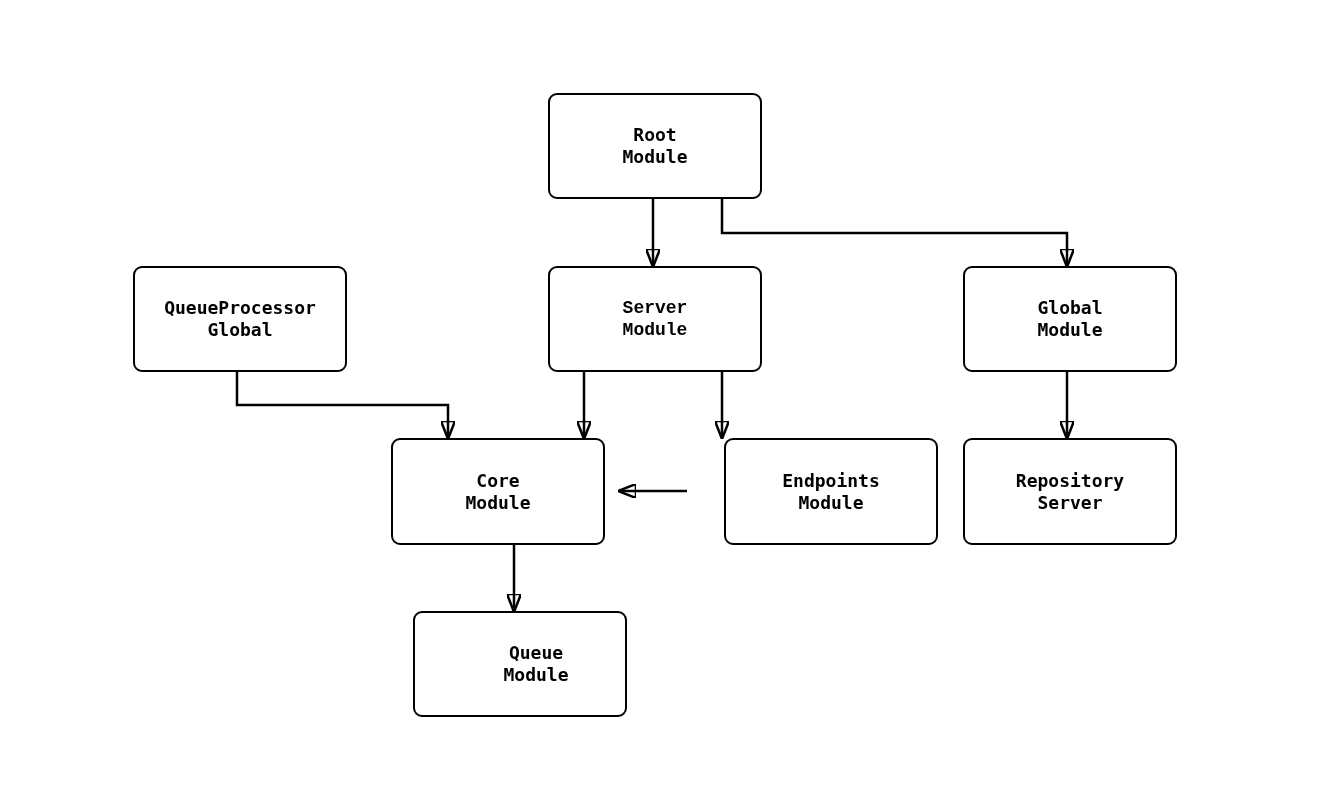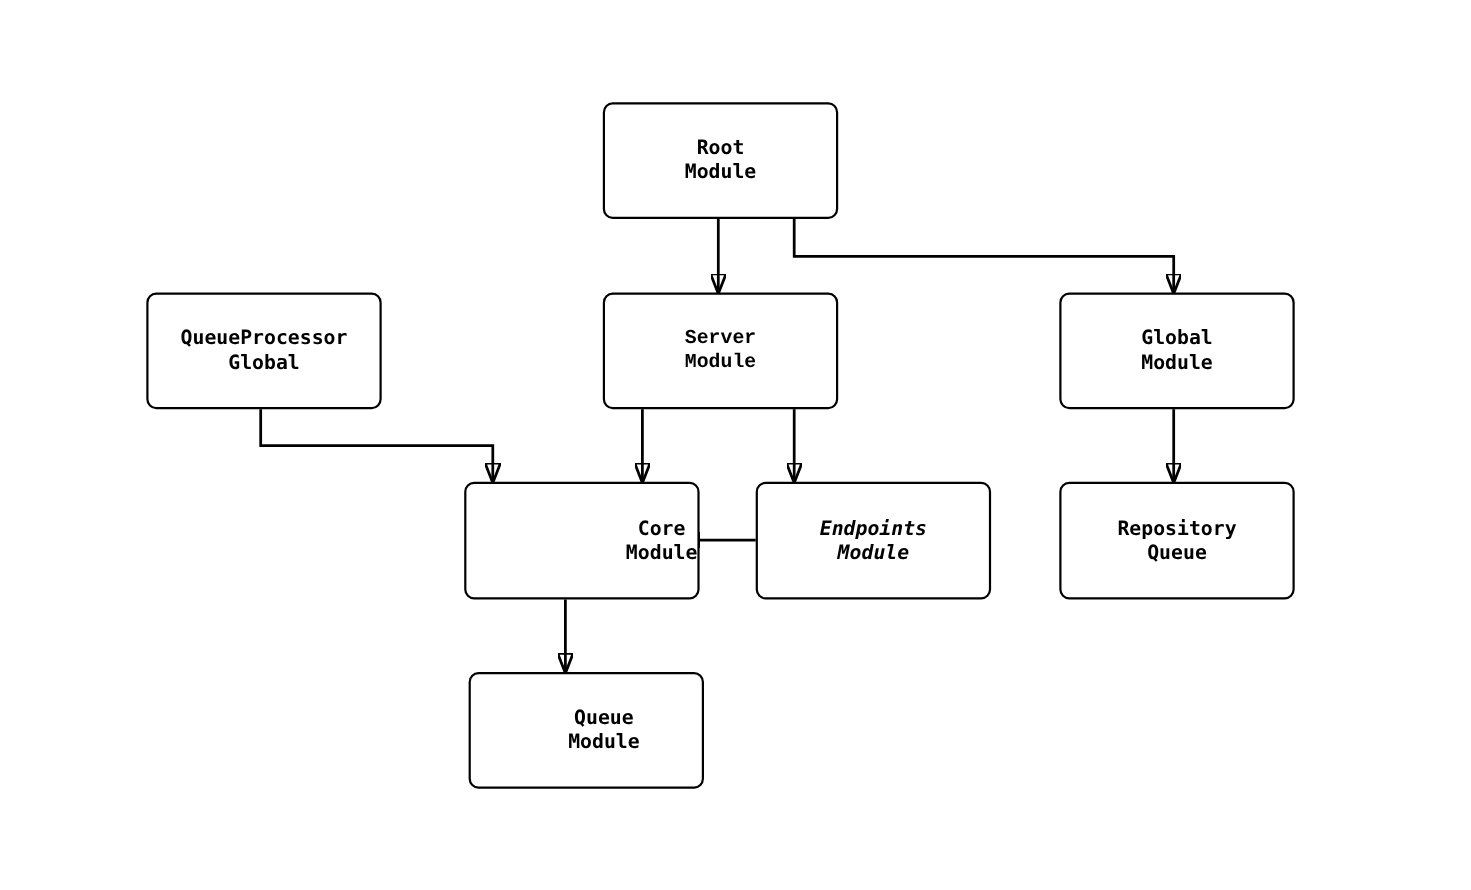--- a/index.html
+++ b/index.html
@@ -92,7 +92,7 @@
 Module</span>
   </div>
 
-  <div class="node" style="left:422px; top:438px; height:107px;justify-content:flex-end;">
+  <div class="node" style="left:391px; top:438px; height:107px;">
     <span class="node-label">Core
 Module</span>
   </div>

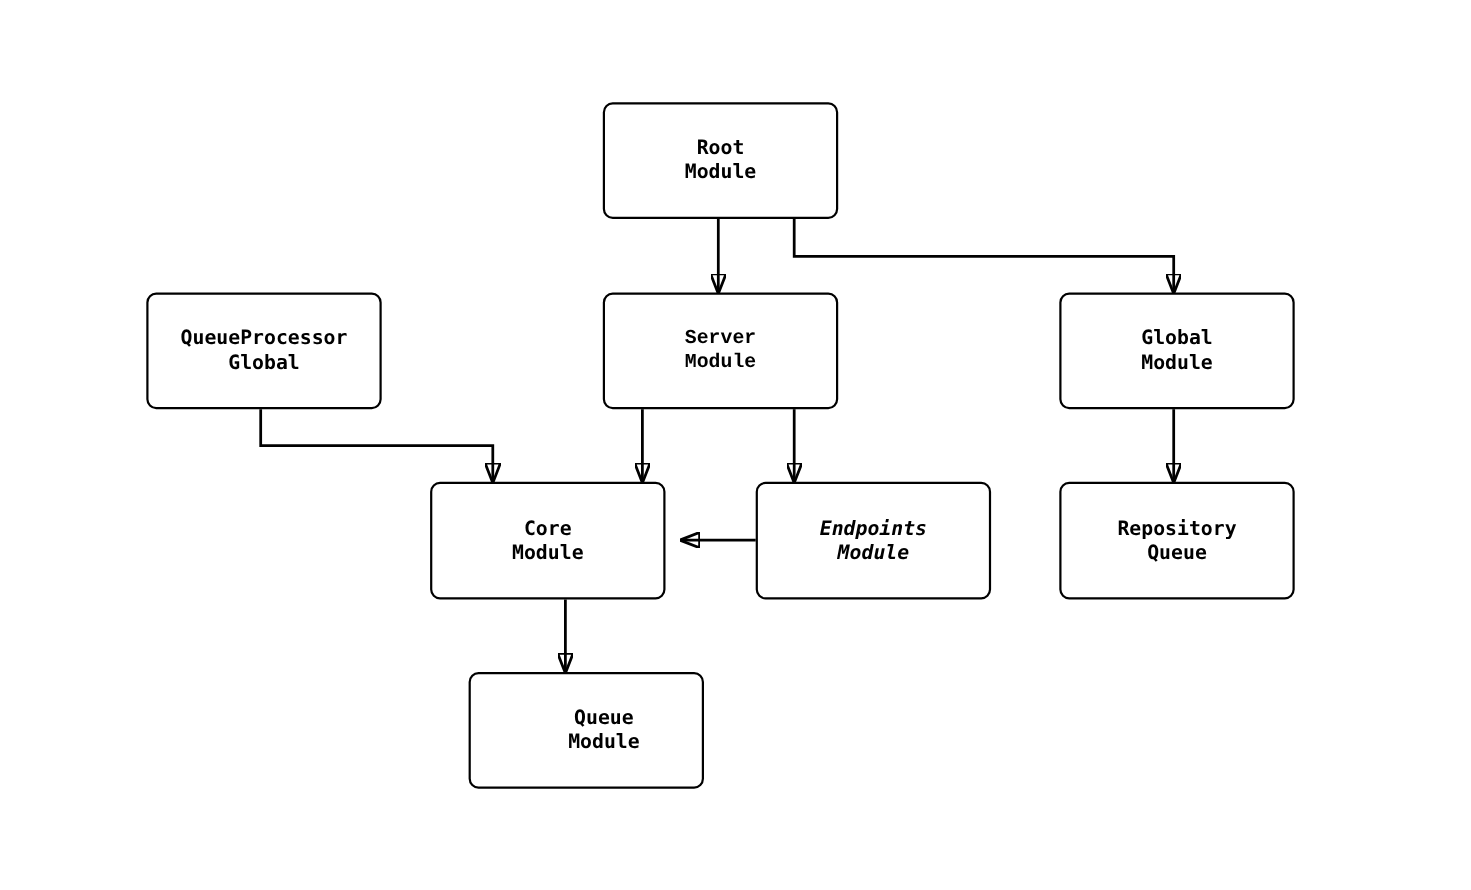--- a/index.html
+++ b/index.html
@@ -97,7 +97,7 @@
 Module</span>
   </div>
 
-  <div class="node" style="left:687px; top:438px; height:107px;font-style:italic;">
+  <div class="node" style="left:724px; top:438px; height:107px;">
     <span class="node-label">Endpoints
 Module</span>
   </div>

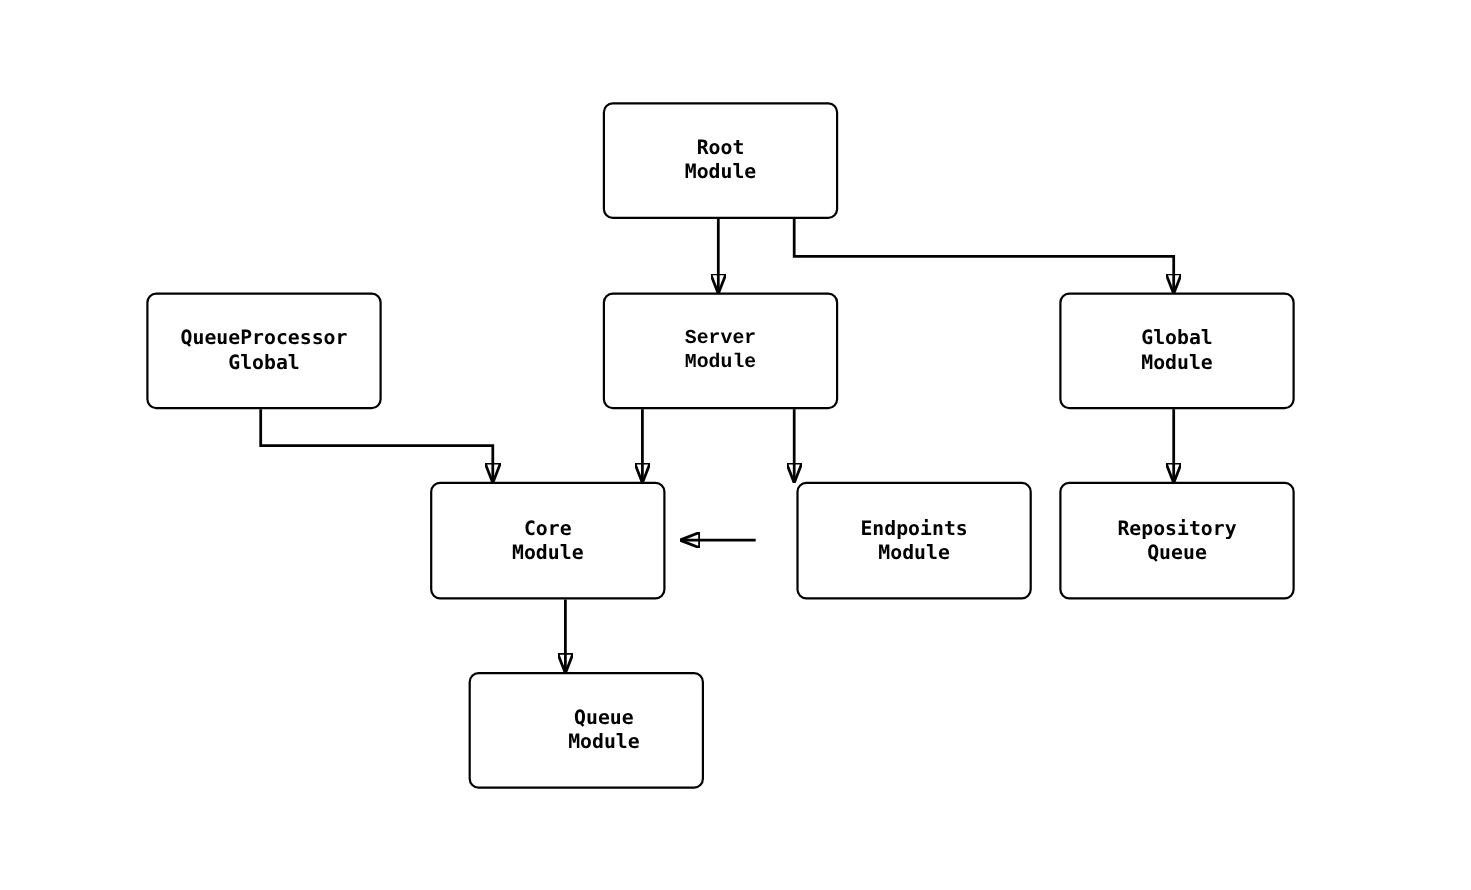--- a/index.html
+++ b/index.html
@@ -104,7 +104,7 @@
 
   <div class="node" style="left:963px; top:438px; height:107px;">
     <span class="node-label">Repository
-Queue</span>
+Server</span>
   </div>
 
   <div class="node" style="left:426px; top:611px;padding-left:32px;">

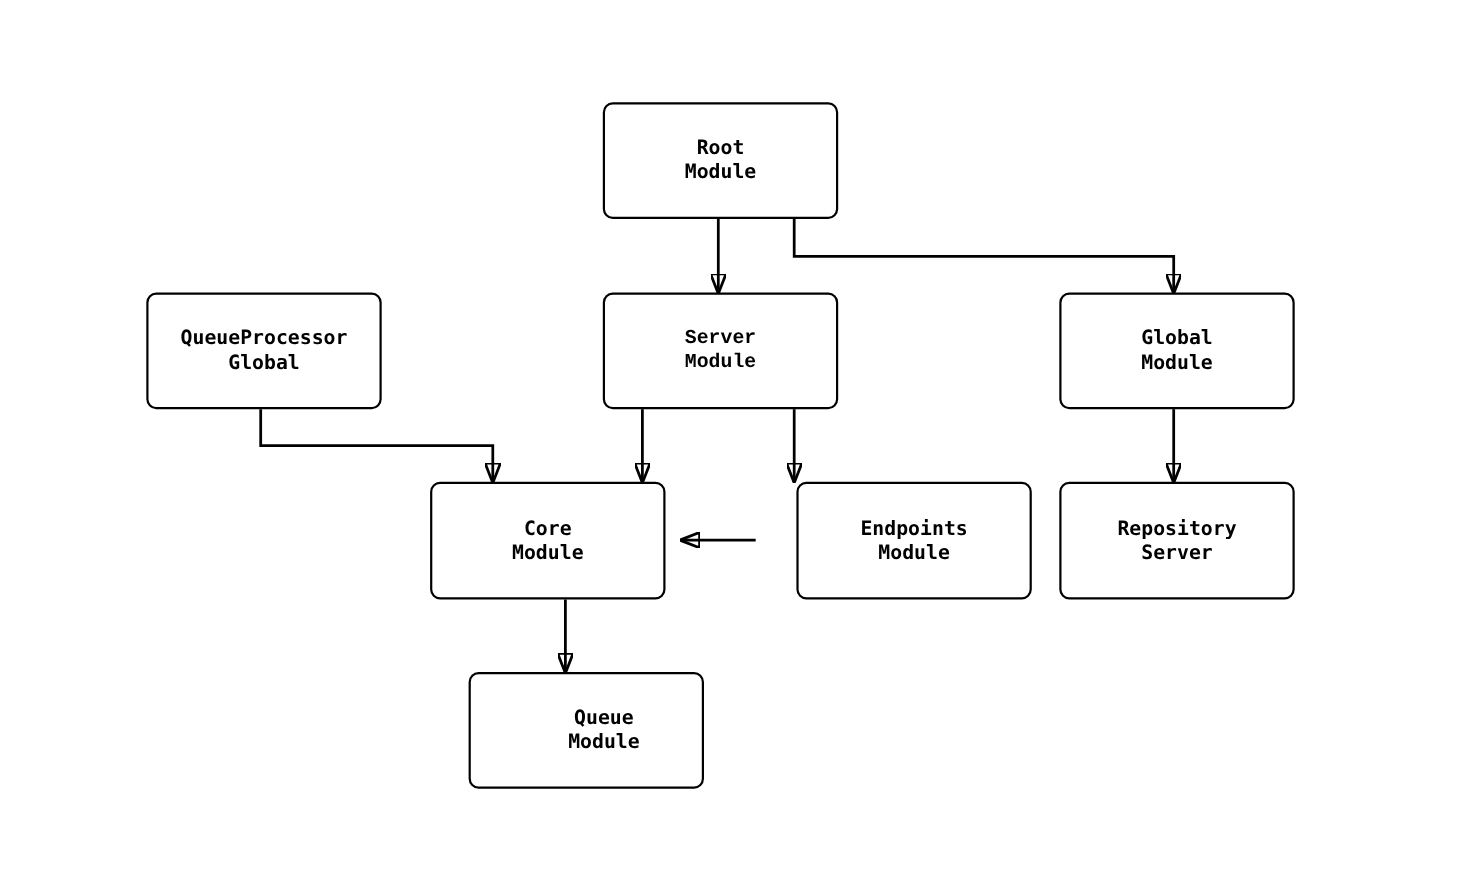--- a/index.html
+++ b/index.html
@@ -107,7 +107,7 @@
 Server</span>
   </div>
 
-  <div class="node" style="left:426px; top:611px;padding-left:32px;">
+  <div class="node" style="left:413px; top:611px;padding-left:32px;">
     <span class="node-label">Queue
 Module</span>
   </div>

